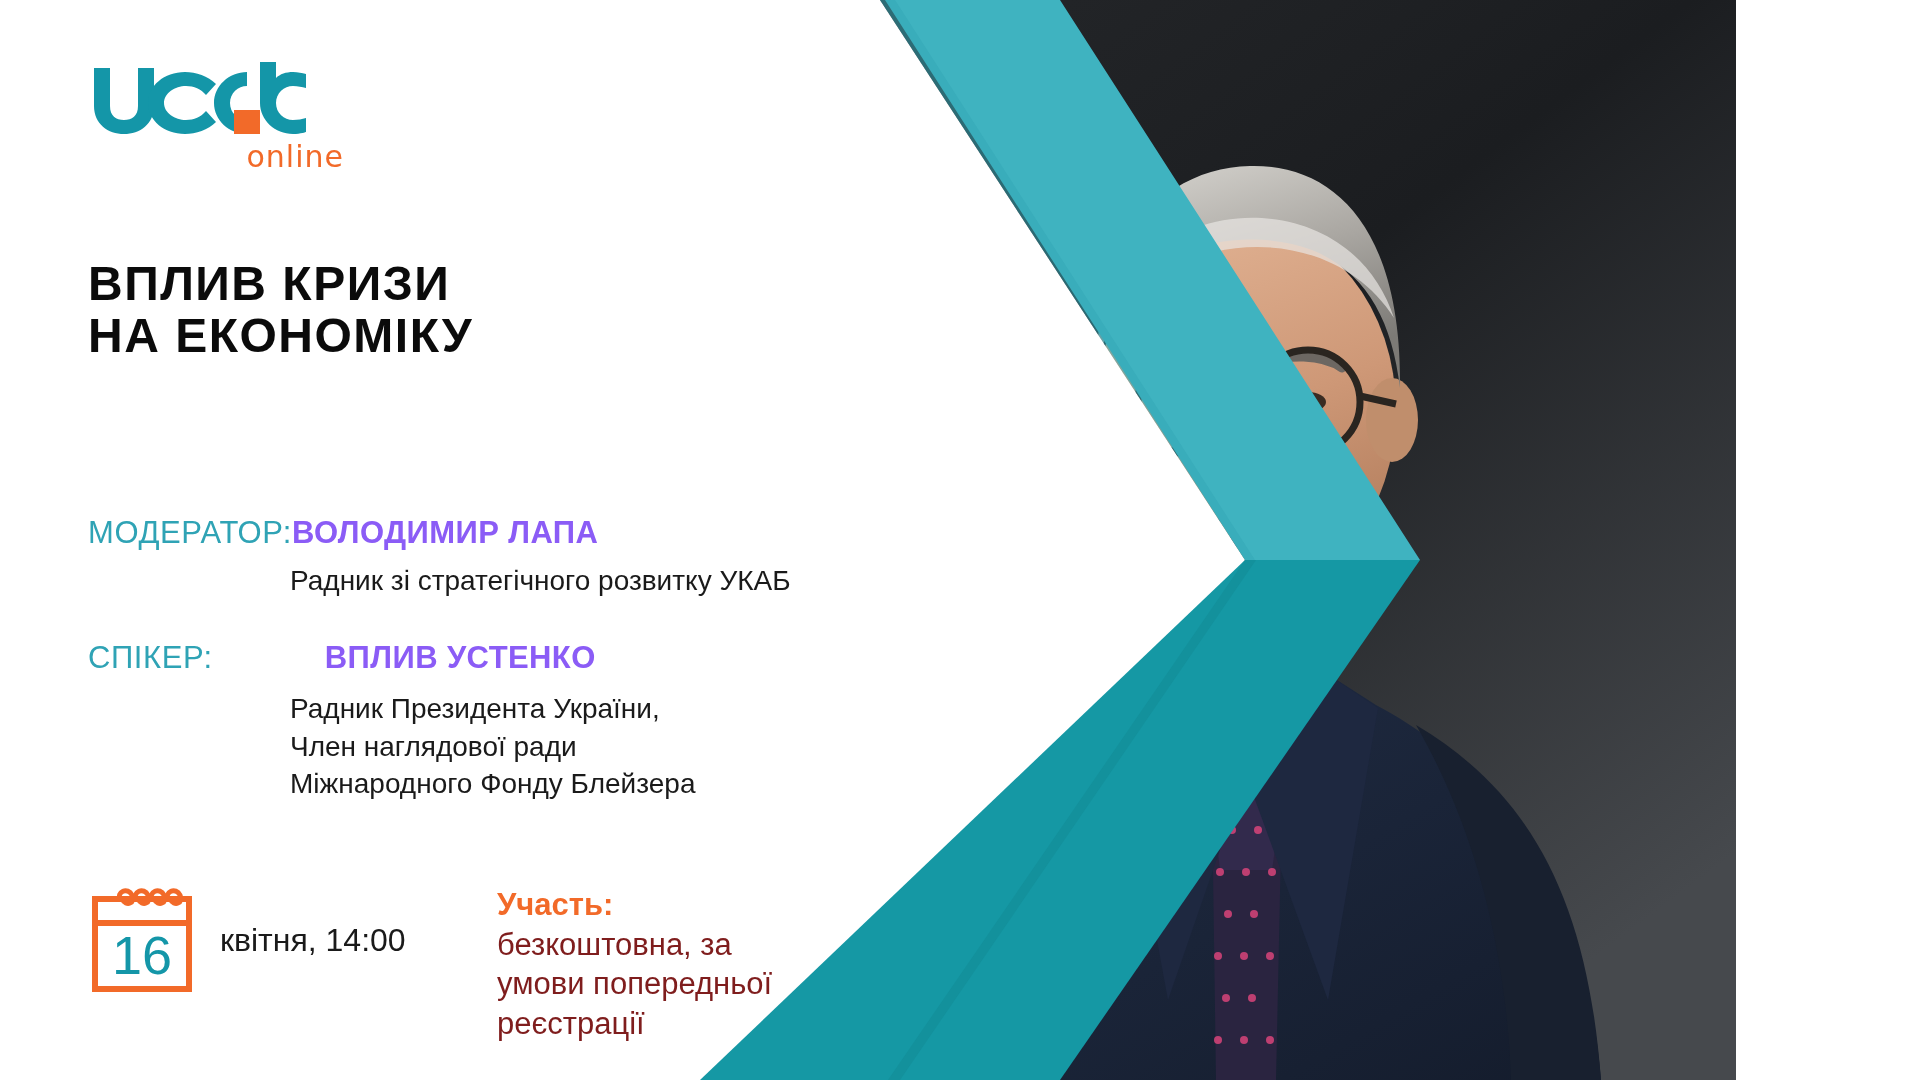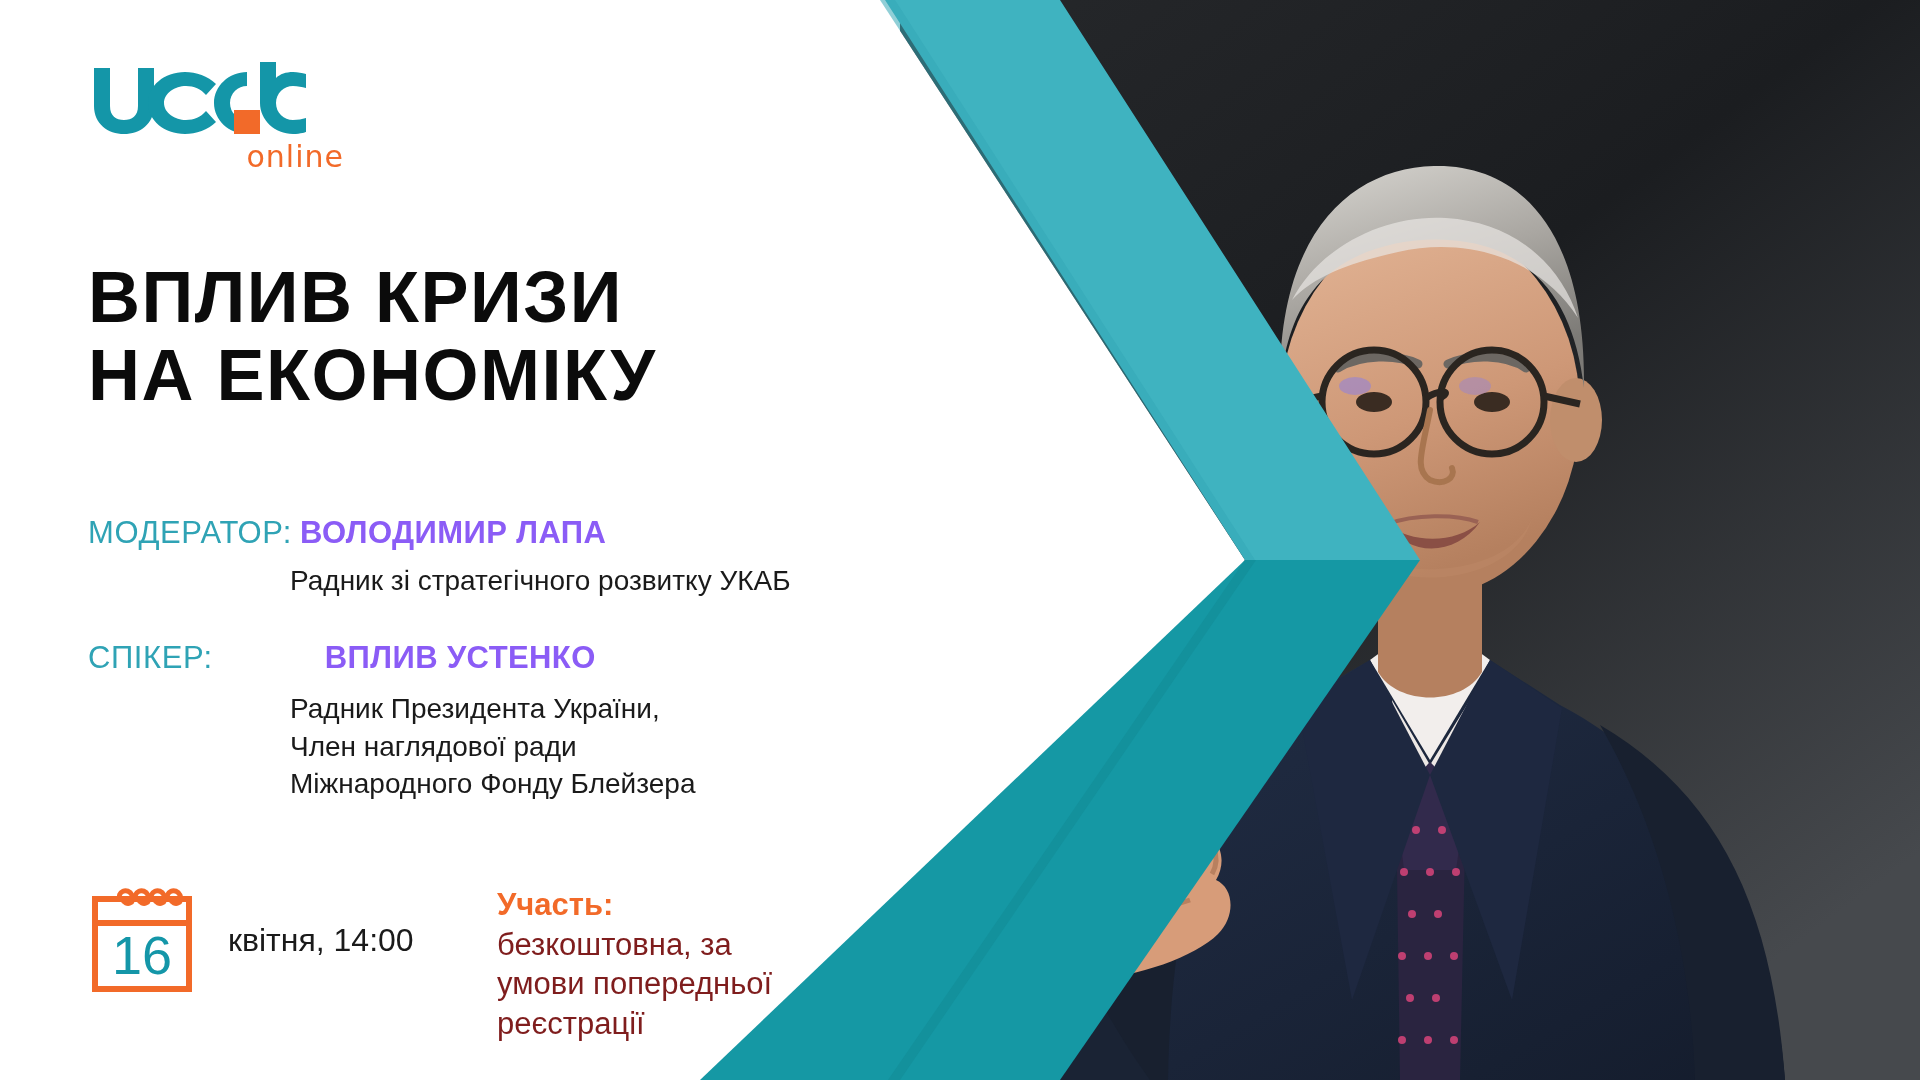--- a/index.html
+++ b/index.html
@@ -14,7 +14,7 @@
 
   #banner {
     position: relative;
-    width: 1920px;
+    width: 1736px;
     height: 1080px;
     overflow: hidden;
     background: #ffffff;

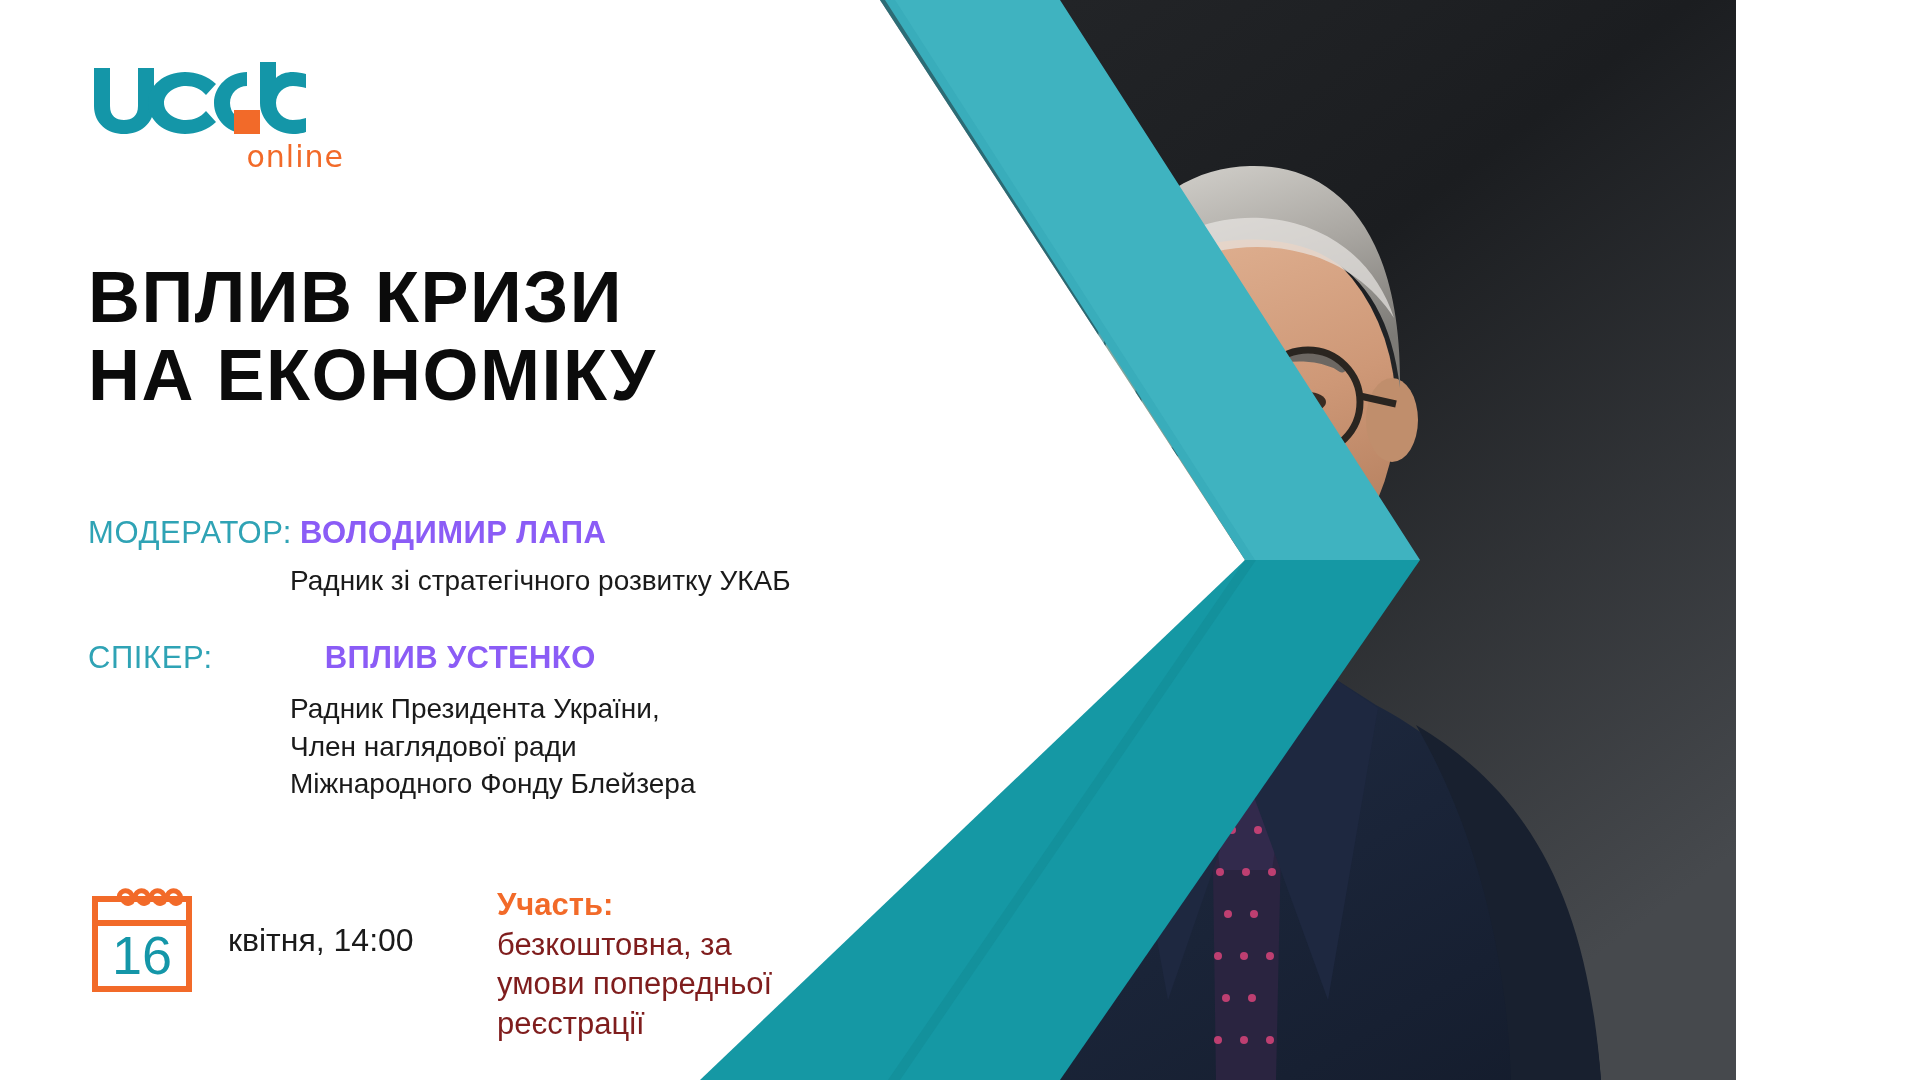--- a/index.html
+++ b/index.html
@@ -83,7 +83,7 @@
   .title-line {
     display: block;
     color: #0B0B0B;
-    font-size: 72px;
+    font-size: 48px;
     font-weight: bold;
     letter-spacing: 1.5px;
     line-height: 1.09;

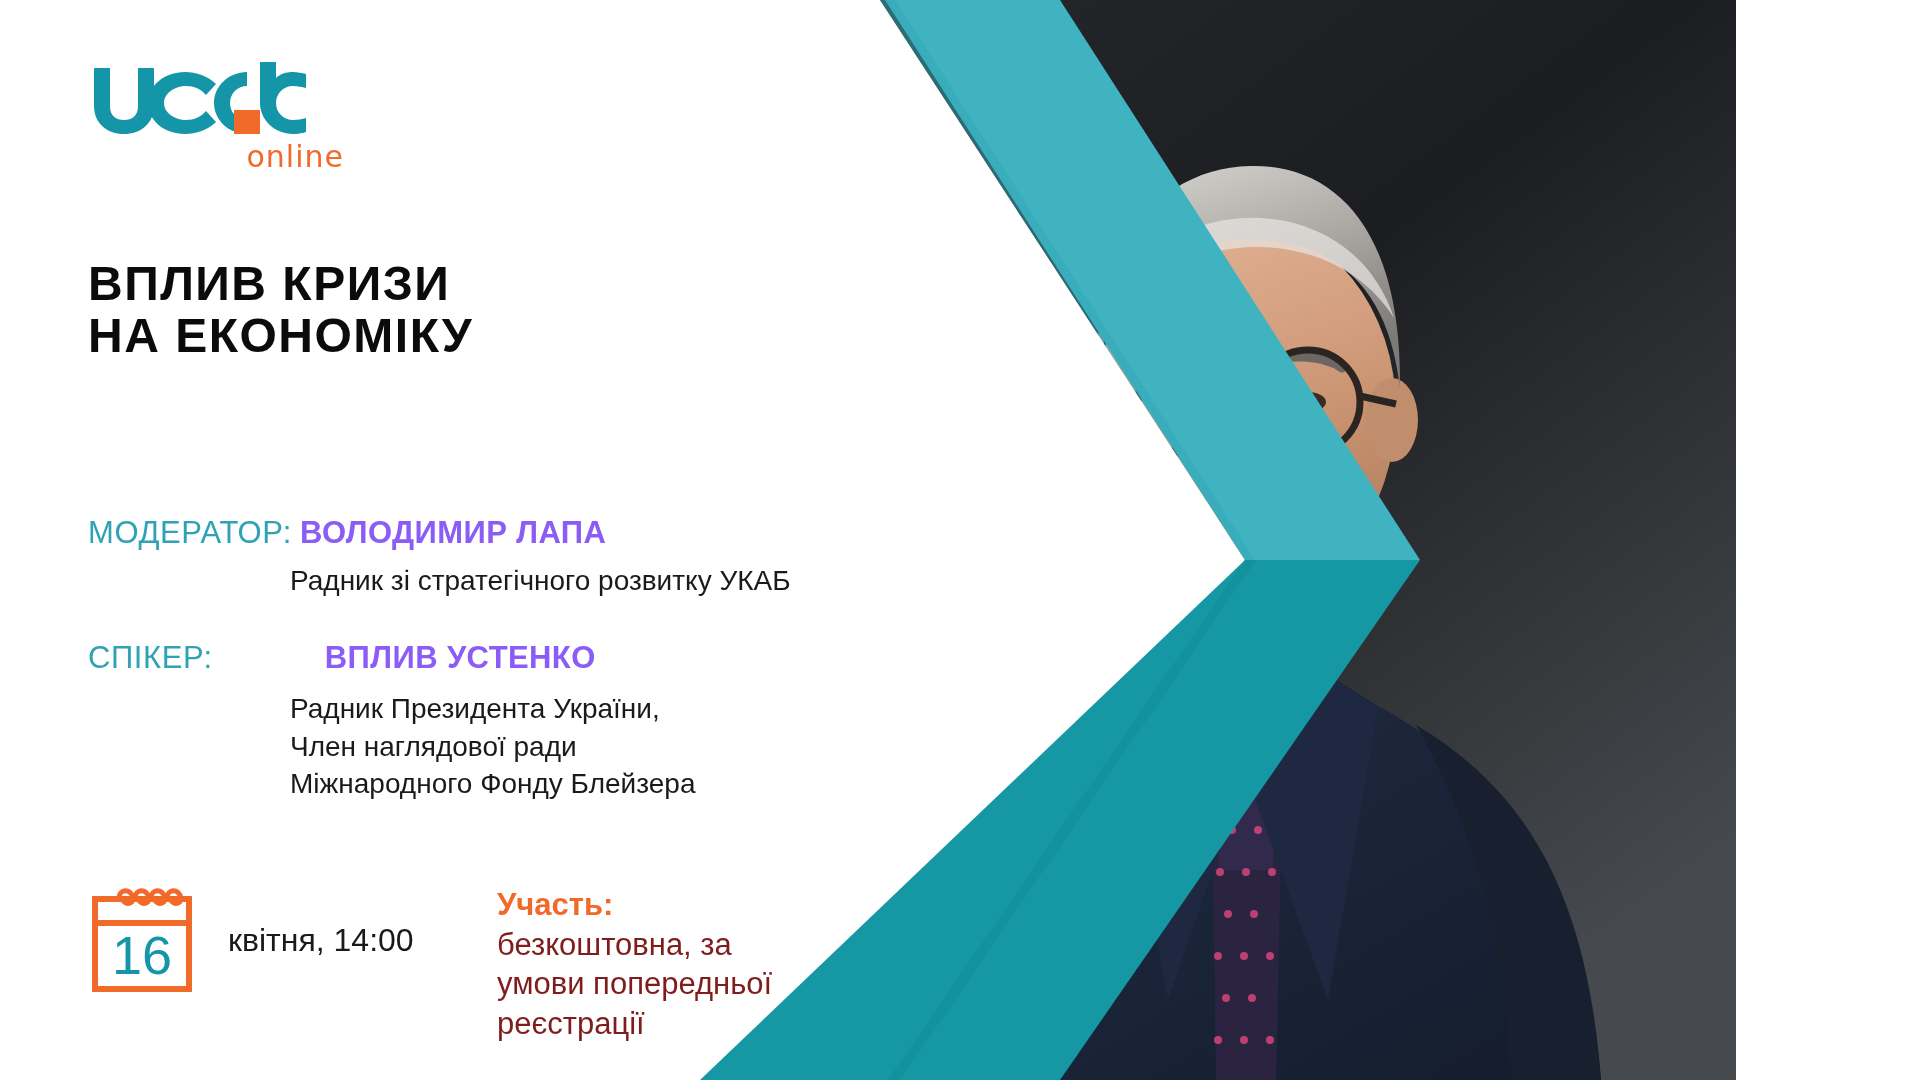--- a/index.html
+++ b/index.html
@@ -114,7 +114,7 @@
     font-family: "Liberation Sans", sans-serif;
   }
   .speaker .role-label { margin-right: 112px; }
-  .moderator .role-label { margin-right: 8px; }
+  .moderator .role-label { margin-right: 0; }
 
   .person-desc {
     position: absolute;

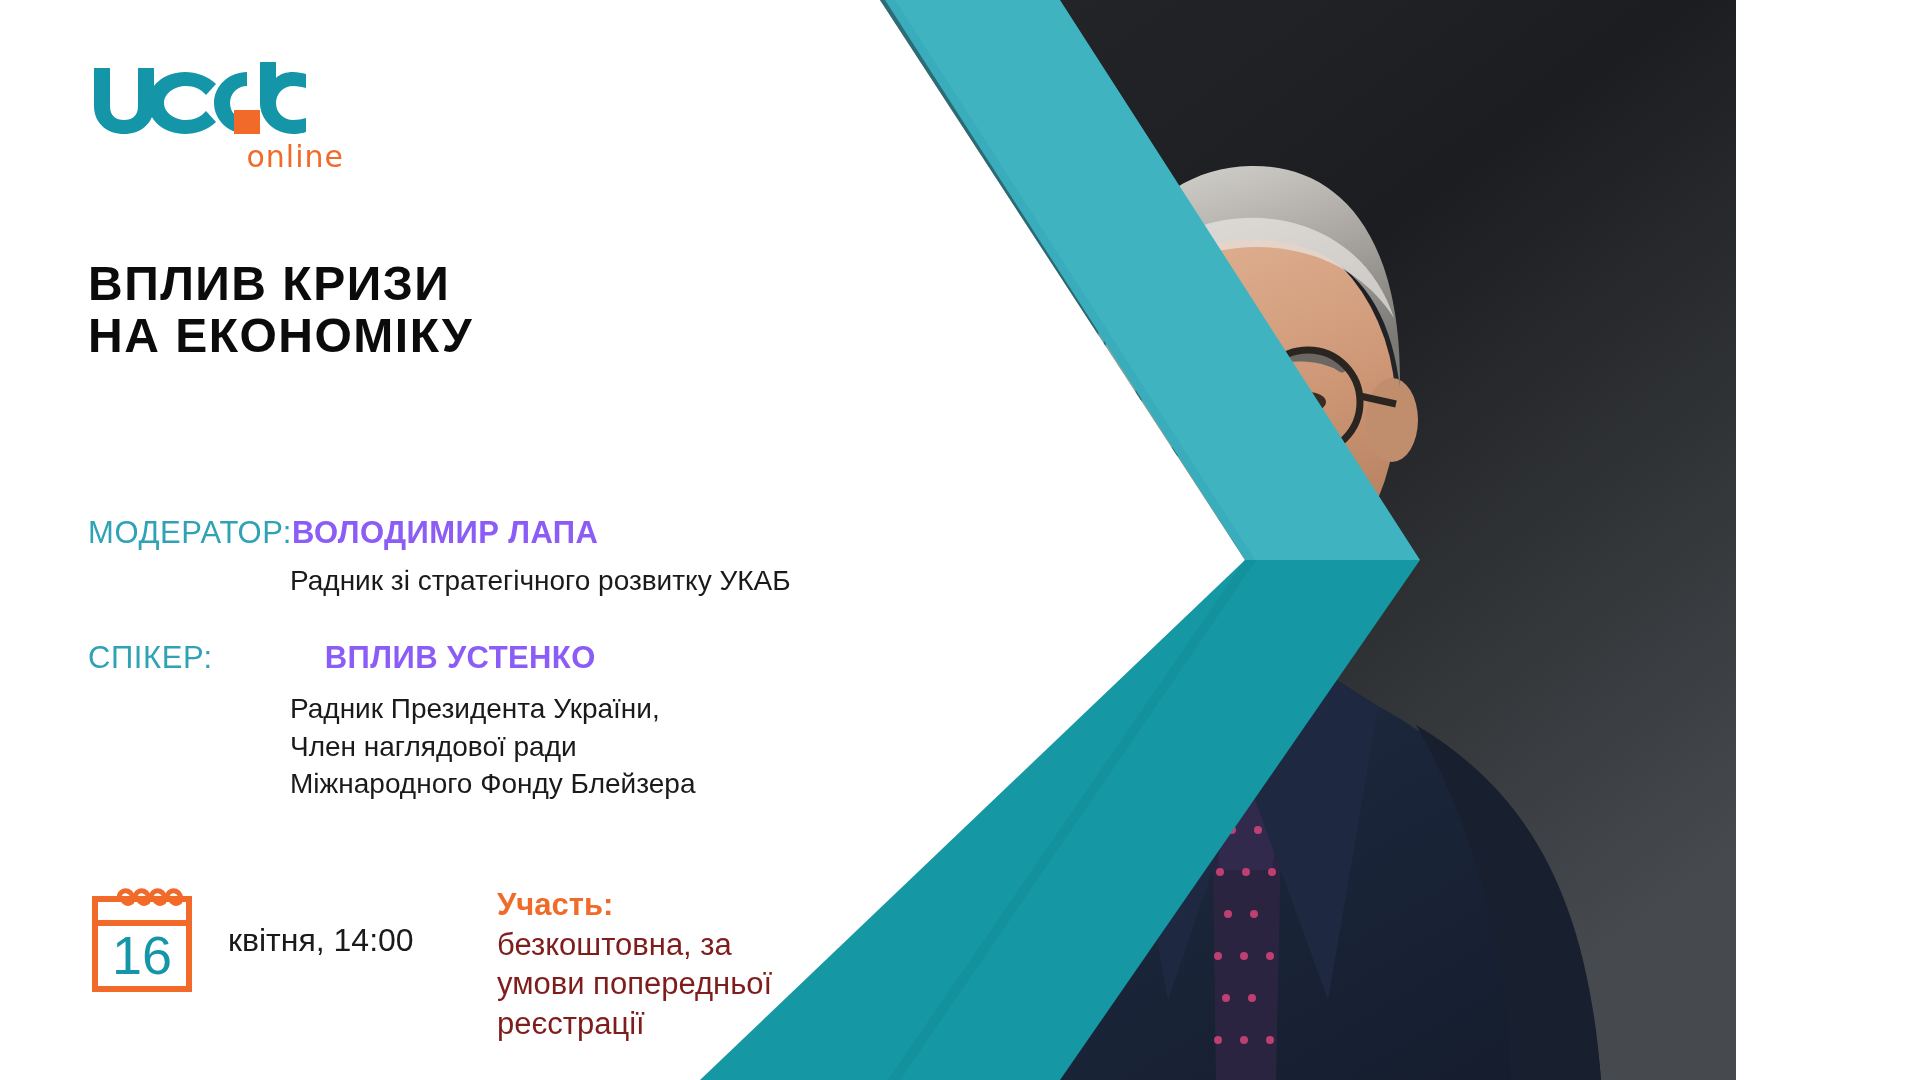--- a/index.html
+++ b/index.html
@@ -138,7 +138,7 @@
   }
   .cal-icon { position: relative; width: 108px; height: 110px; }
   .date-text {
-    margin-left: 32px;
+    margin-left: 24px;
     color: #1A1A1A;
     font-size: 32px;
     font-family: "Liberation Sans", sans-serif;

